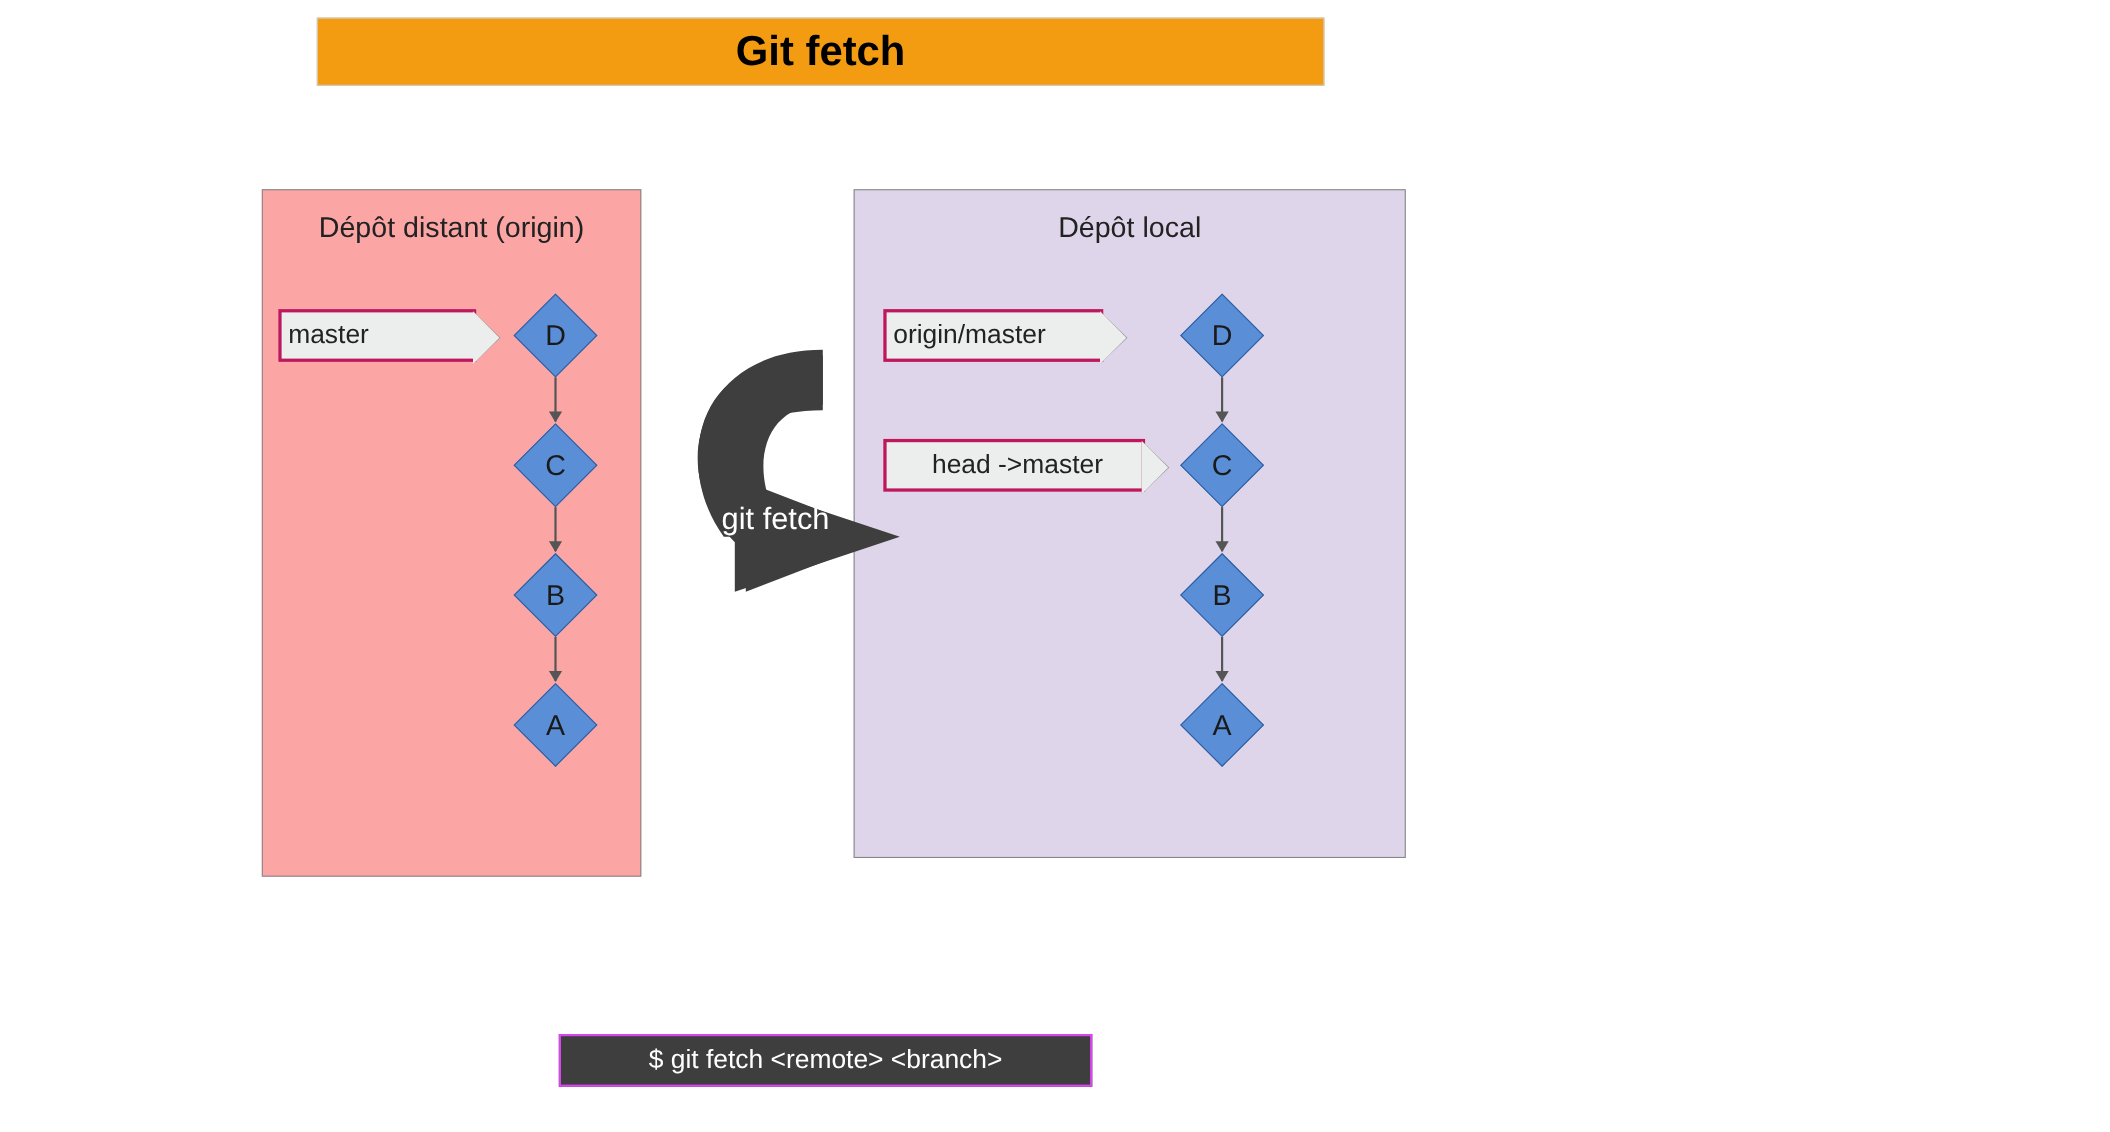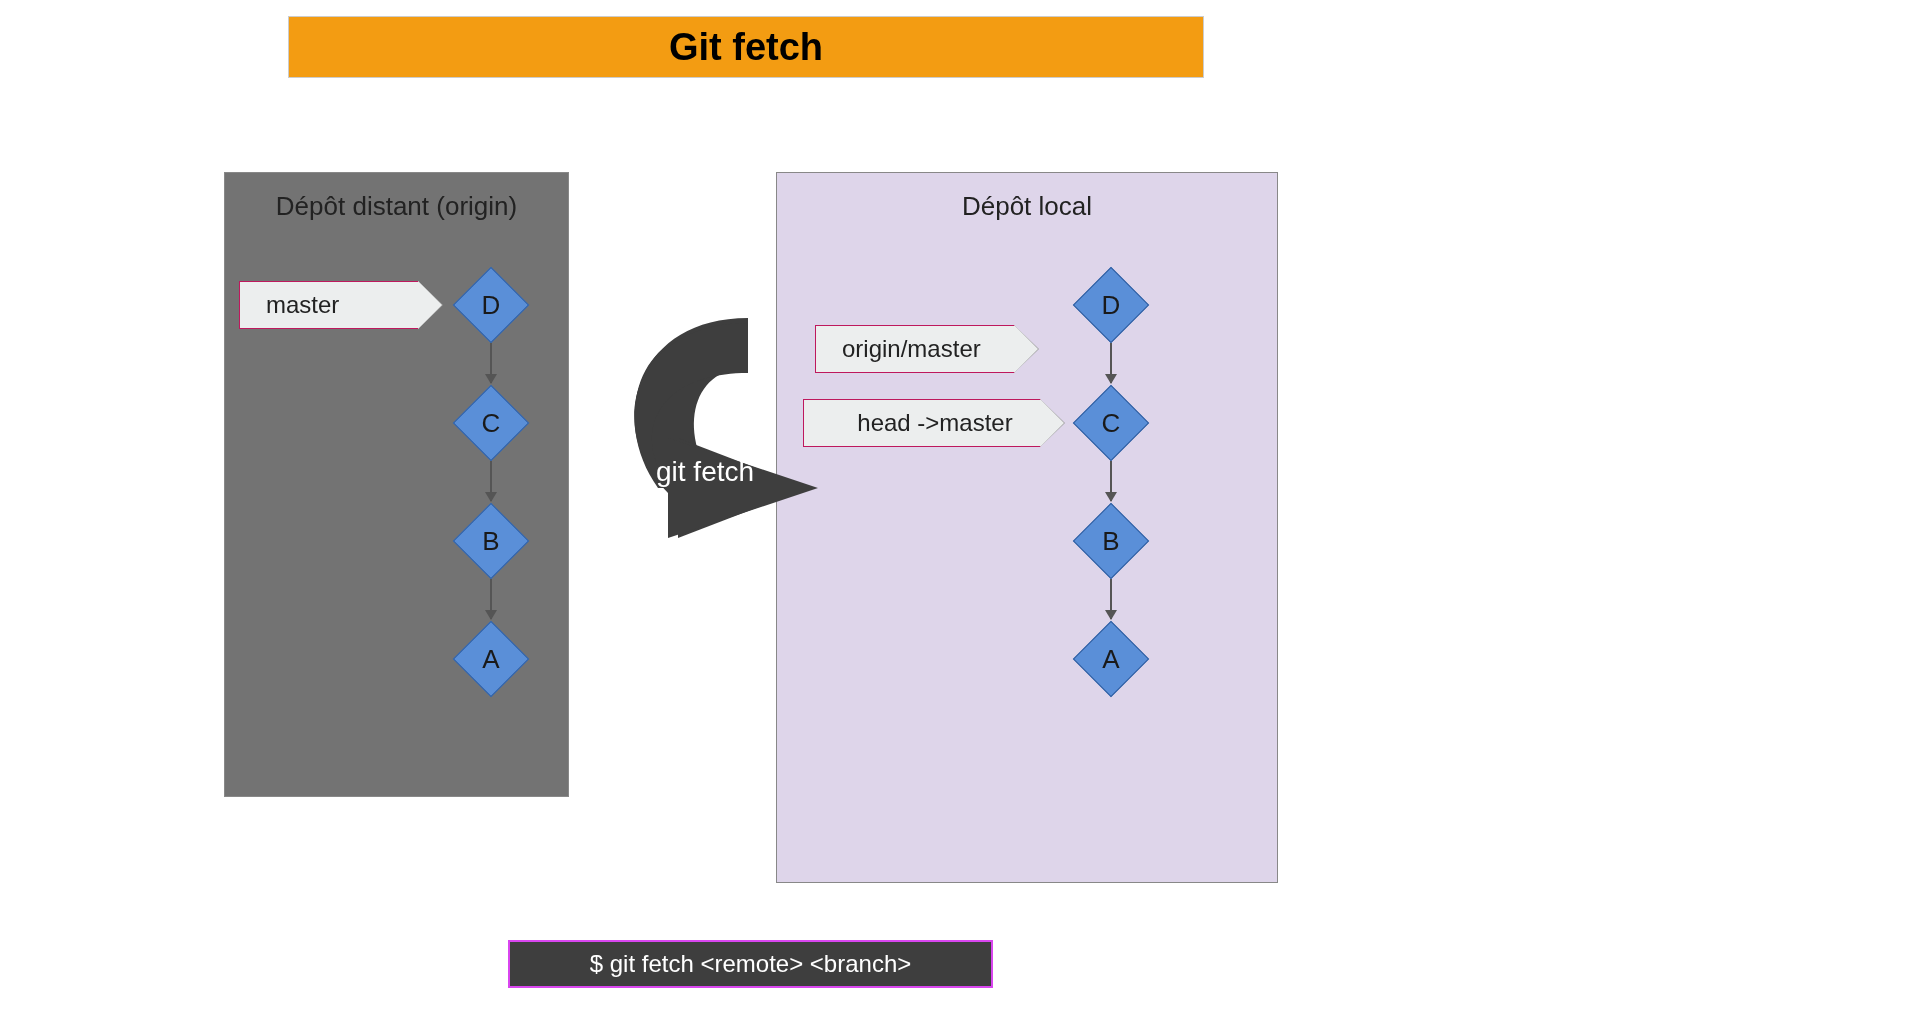--- a/index.html
+++ b/index.html
@@ -30,11 +30,11 @@
     border: 1px solid #888;
   }
   .panel-remote {
-    left: 224px;
+    left: 238px;
     top: 172px;
     width: 345px;
     height: 625px;
-    background: #737373;
+    background: #fca5a5;
   }
   .panel-local {
     left: 776px;

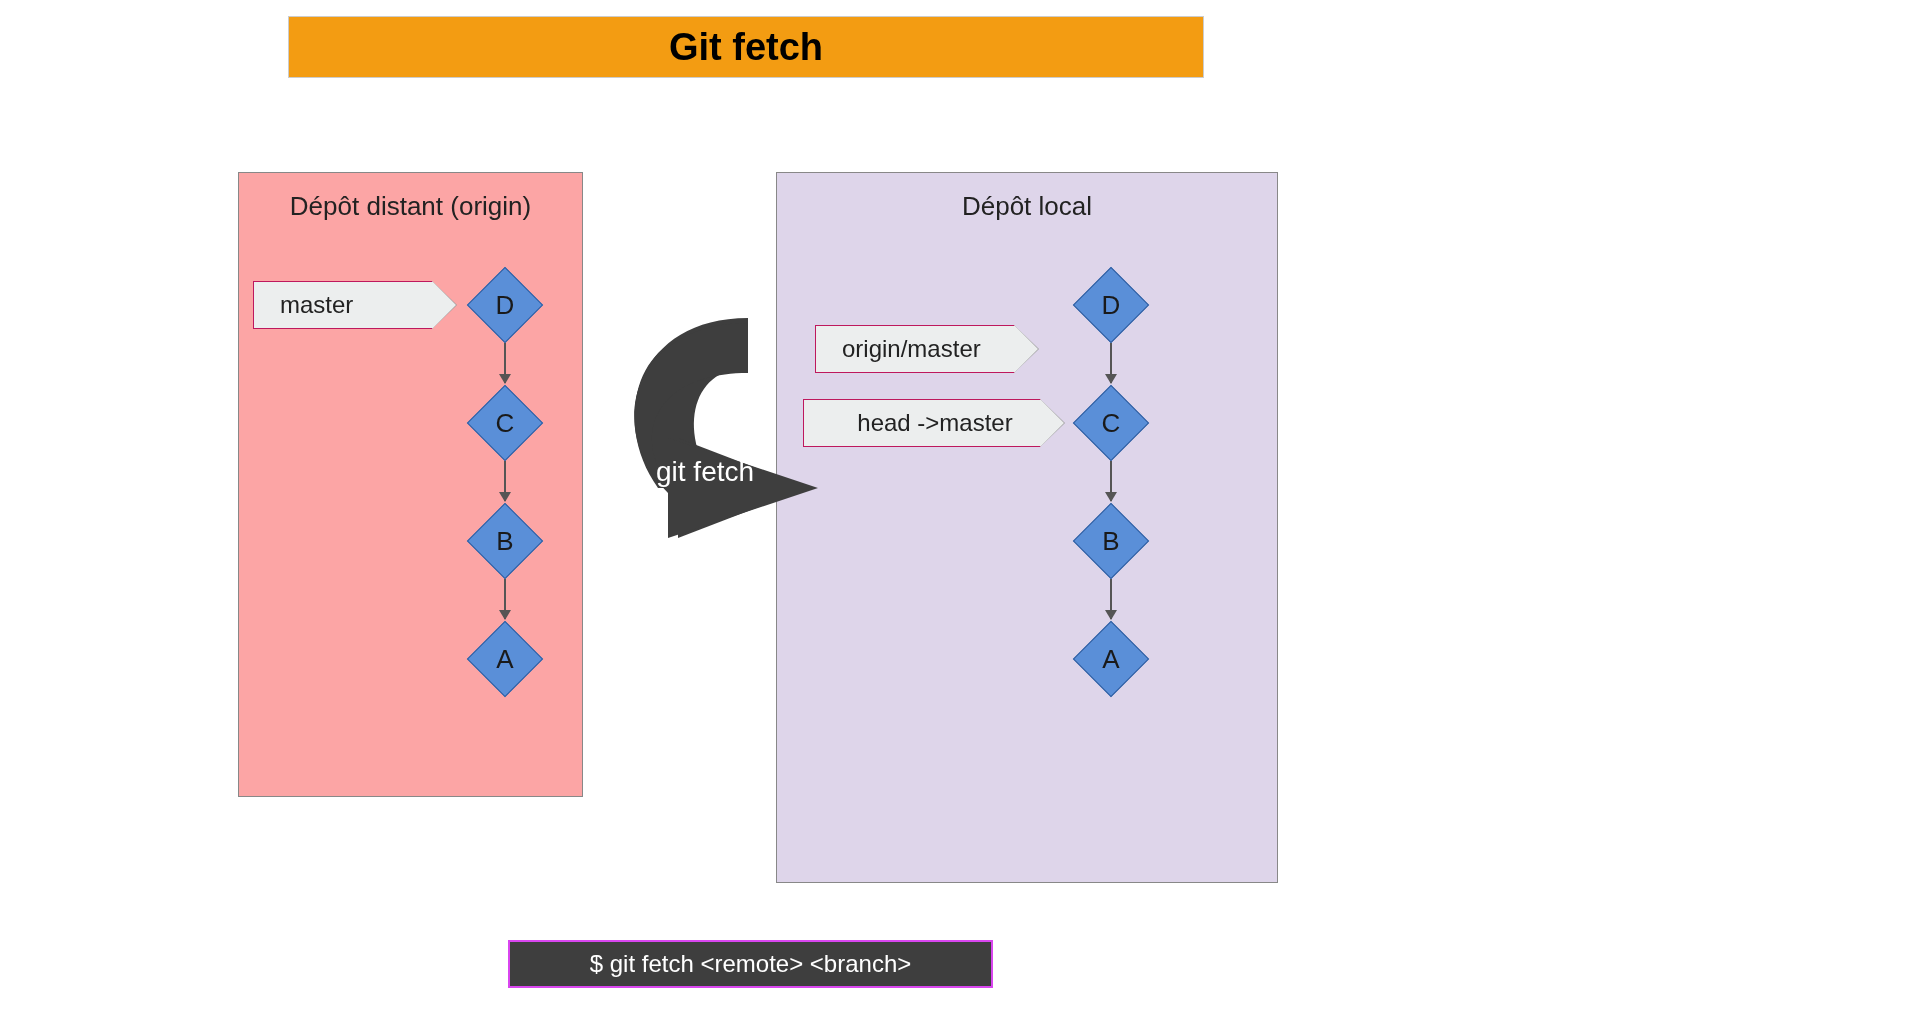--- a/index.html
+++ b/index.html
@@ -40,7 +40,7 @@
     left: 776px;
     top: 172px;
     width: 502px;
-    height: 711px;
+    height: 608px;
     background: #ded5ea;
   }
   .panel-title {

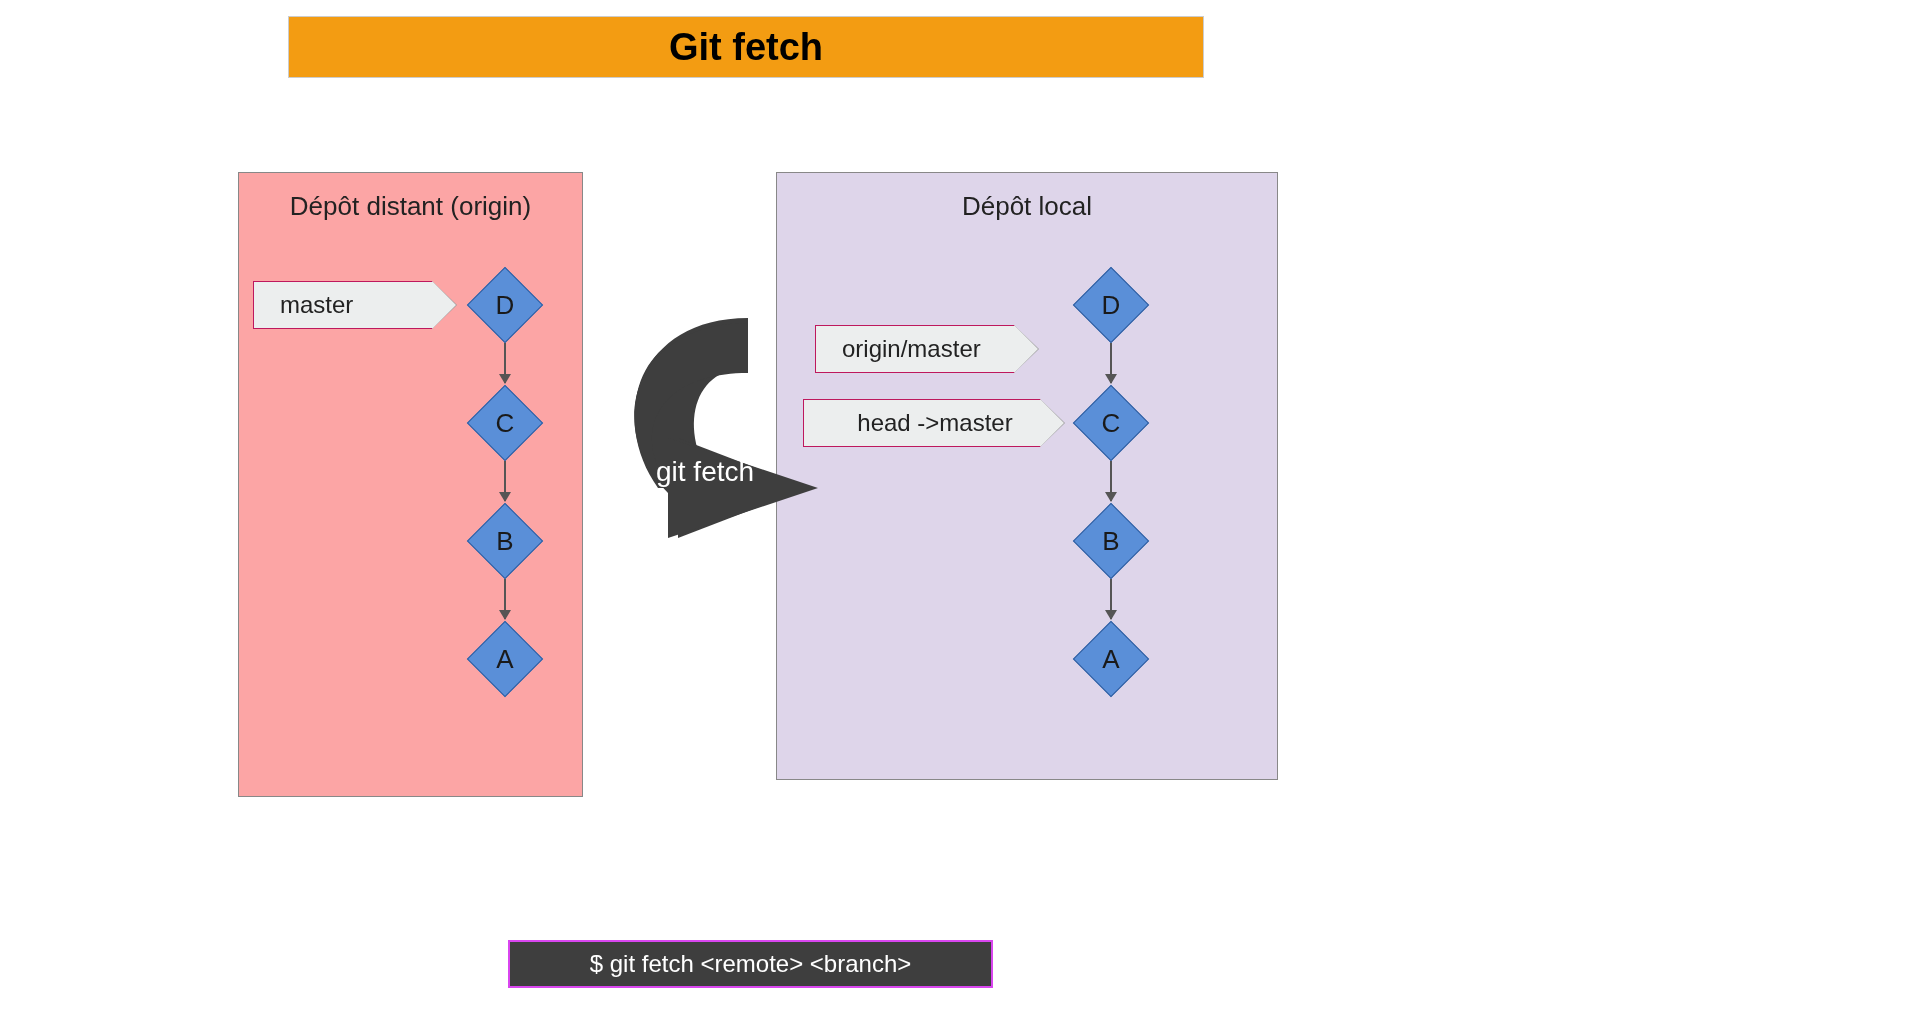--- a/index.html
+++ b/index.html
@@ -87,10 +87,10 @@
     position: absolute;
     height: 48px;
     background: #eceeee;
-    border: 1px solid #be185d;
-    display: flex;
-    align-items: center;
-    padding-left: 26px;
+    border: 3px solid #be185d;
+    display: flex;
+    align-items: center;
+    padding-left: 6px;
     font-size: 24px;
     color: #222;
   }

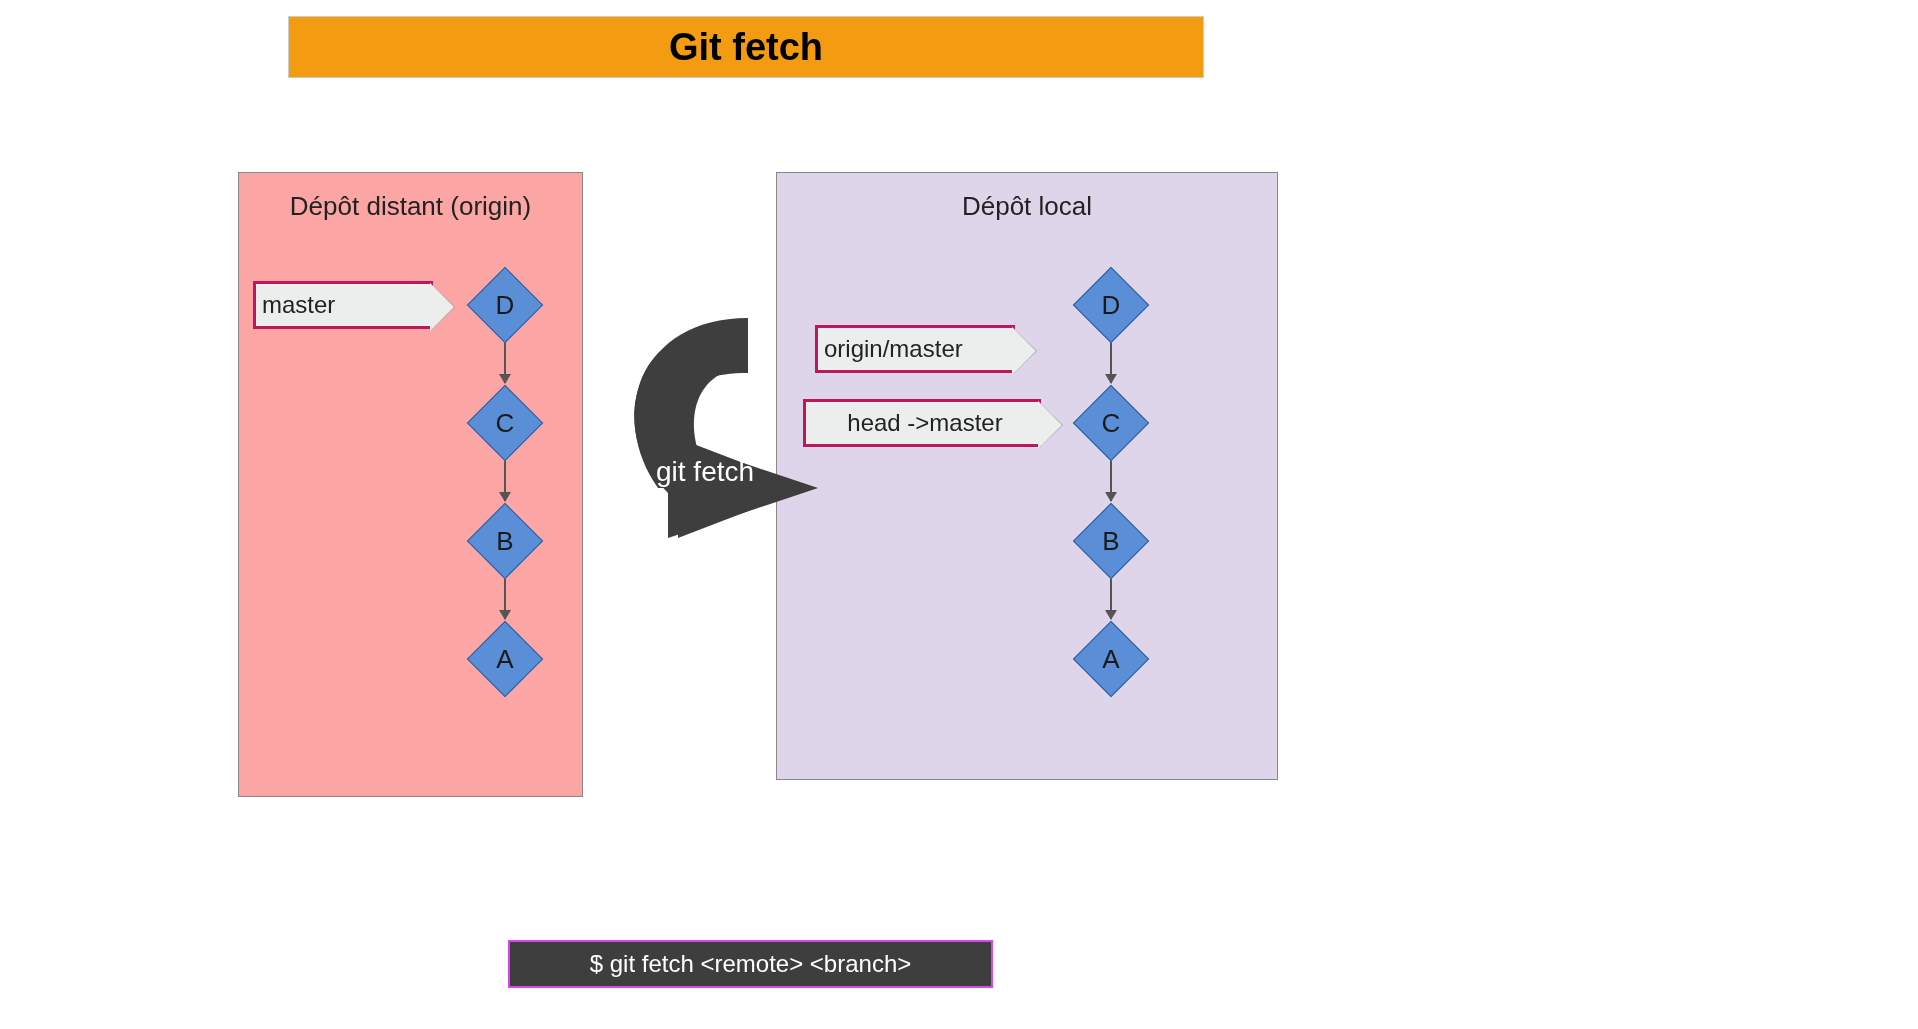--- a/index.html
+++ b/index.html
@@ -184,7 +184,7 @@
 <div class="panel panel-local">
   <div class="panel-title">Dépôt local</div>
 
-  <div class="branch-tag" style="left:38px; top:108px; width:200px;margin-top:44px;">
+  <div class="branch-tag" style="left:26px; top:108px; width:200px;">
     <span>origin/master</span>
     <div class="point-border"></div>
     <div class="point"></div>

